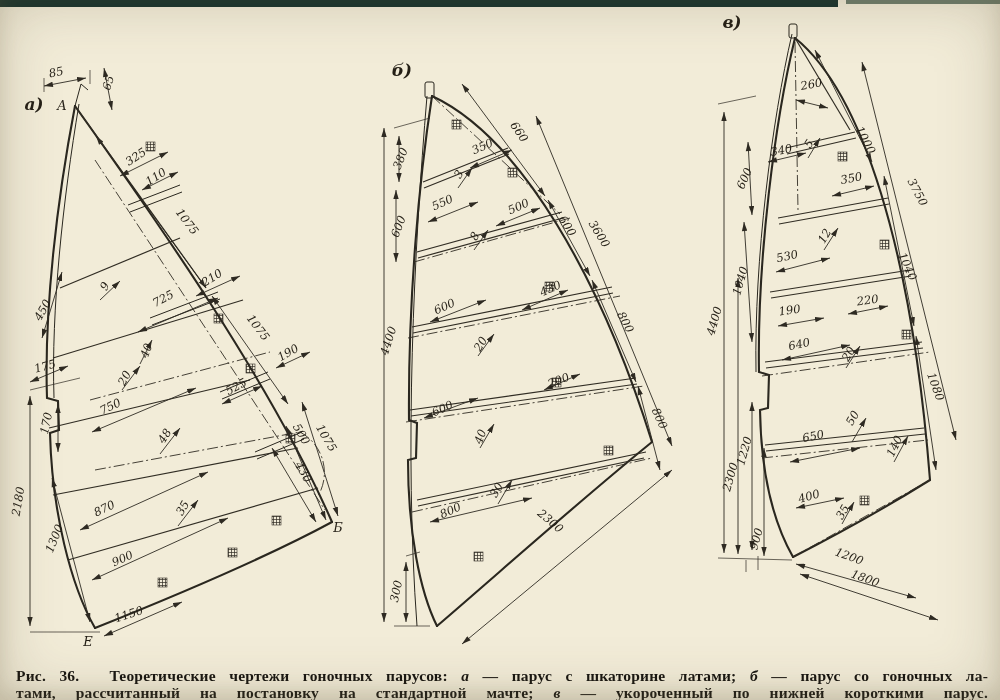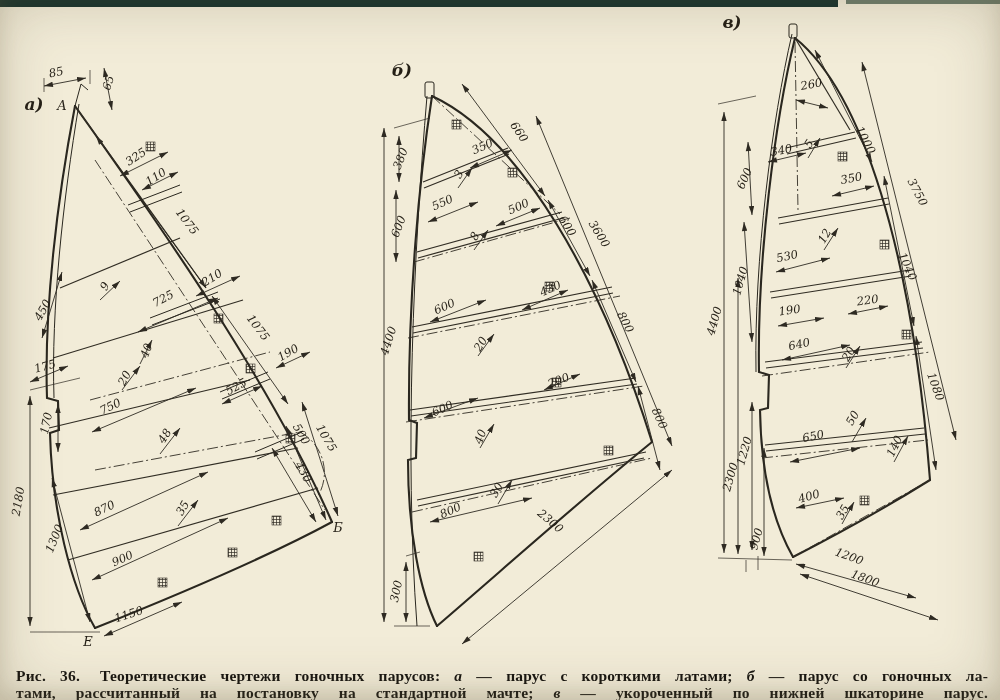--- a/index.html
+++ b/index.html
@@ -12,7 +12,7 @@
   .caption{position:absolute;left:16px;top:668px;width:972px;color:#181611;
     font-weight:bold;font-size:15.5px;line-height:16.5px;letter-spacing:.2px;word-spacing:3px;}
   .cap-line{text-align:justify;text-align-last:justify;}
-  .figno{margin-right:20px;}
+  .figno{margin-right:30px;}
   .em{font-style:italic;font-weight:bold;}
   svg{position:absolute;top:0;left:0;}
   .edge{fill:none;stroke:#2a271f;stroke-width:2.1;stroke-linecap:round;}

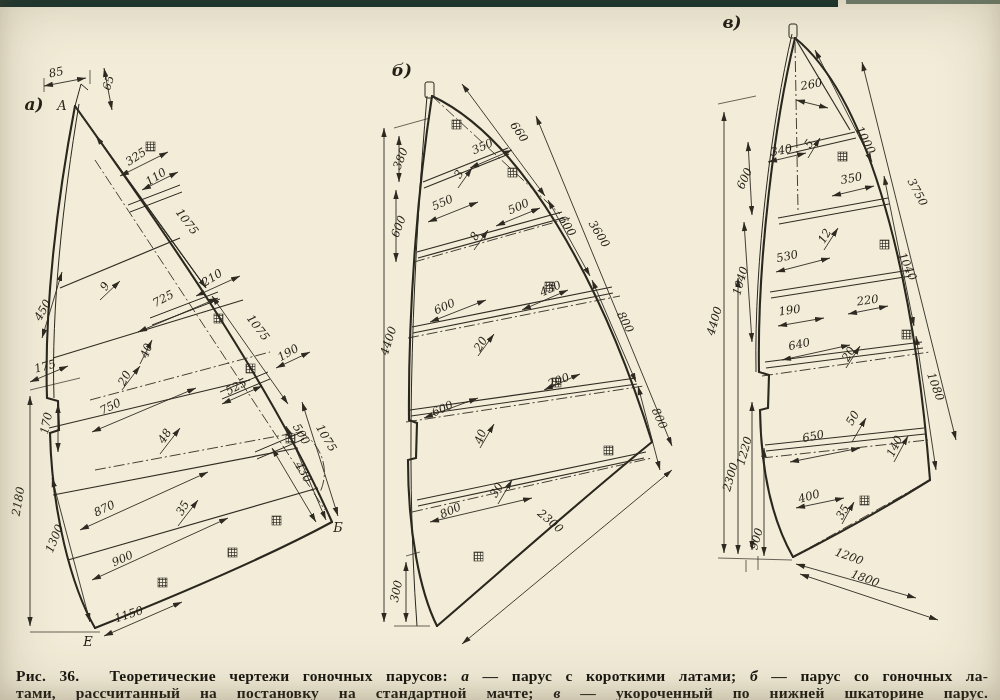--- a/index.html
+++ b/index.html
@@ -315,7 +315,7 @@
 </svg>
 
 <div class="caption">
-  <div class="cap-line"><span class="figno">Рис. 36.</span><span>Теоретические чертежи гоночных парусов: </span><span class="em">а</span><span> — парус с короткими латами; </span><span class="em">б</span><span> — парус со гоночных ла-</span></div>
+  <div class="cap-line"><span class="figno">Рис. 36.</span><span>Теоретические чертежи гоночных парусов: </span><span class="em">а</span><span> — парус с шкаторине латами; </span><span class="em">б</span><span> — парус со гоночных ла-</span></div>
   <div class="cap-line"><span>тами, рассчитанный на постановку на стандартной мачте; </span><span class="em">в</span><span> — укороченный по нижней шкаторине парус.</span></div>
 </div>
 

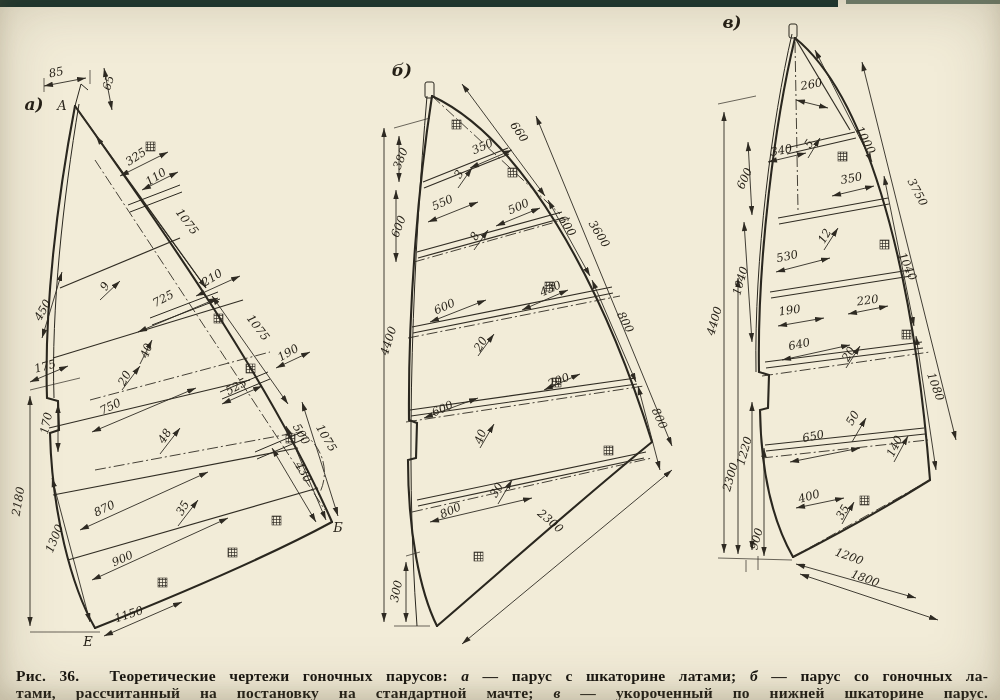--- a/index.html
+++ b/index.html
@@ -316,7 +316,7 @@
 
 <div class="caption">
   <div class="cap-line"><span class="figno">Рис. 36.</span><span>Теоретические чертежи гоночных парусов: </span><span class="em">а</span><span> — парус с шкаторине латами; </span><span class="em">б</span><span> — парус со гоночных ла-</span></div>
-  <div class="cap-line"><span>тами, рассчитанный на постановку на стандартной мачте; </span><span class="em">в</span><span> — укороченный по нижней шкаторине парус.</span></div>
+  <div class="cap-line"><span>тами, рассчитанный на постановку на стандартной мачте; </span><span class="em">в</span><span> — укороченный по нижней короткими парус.</span></div>
 </div>
 
 <div class="vignette"></div>

